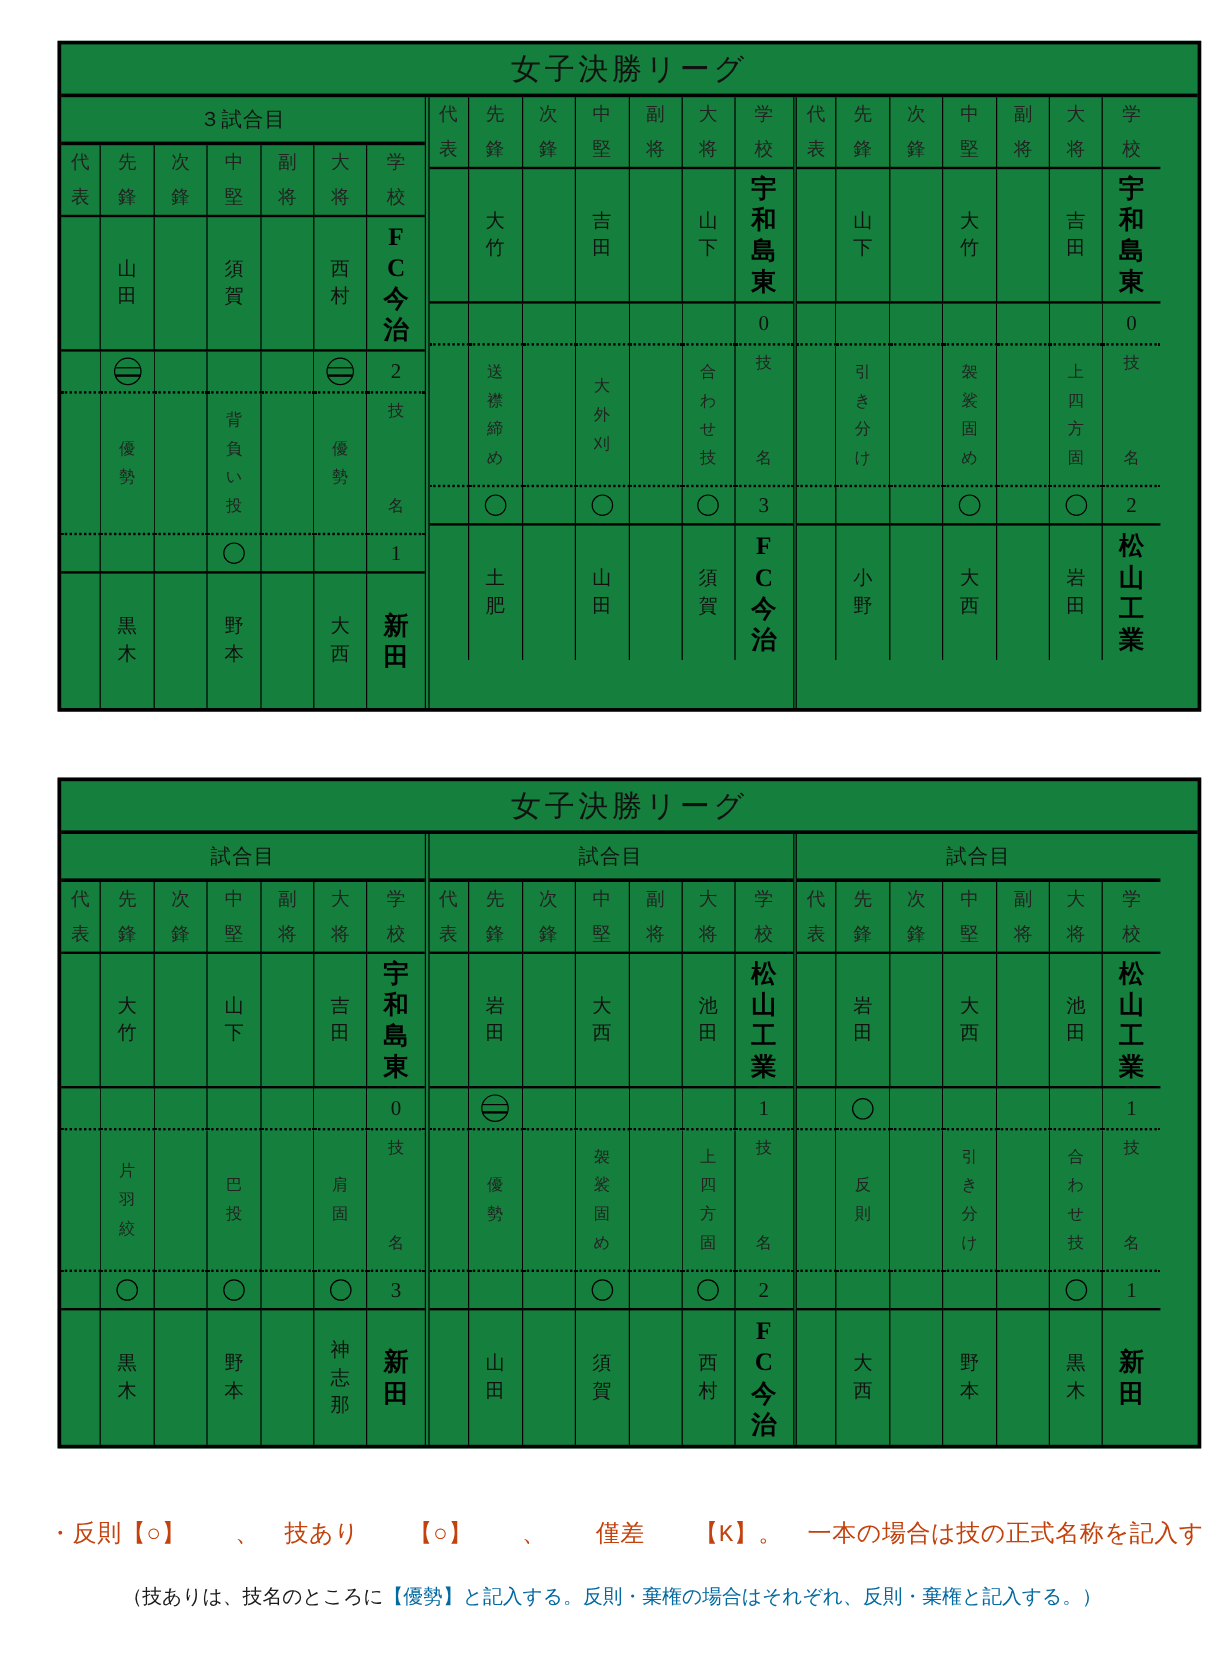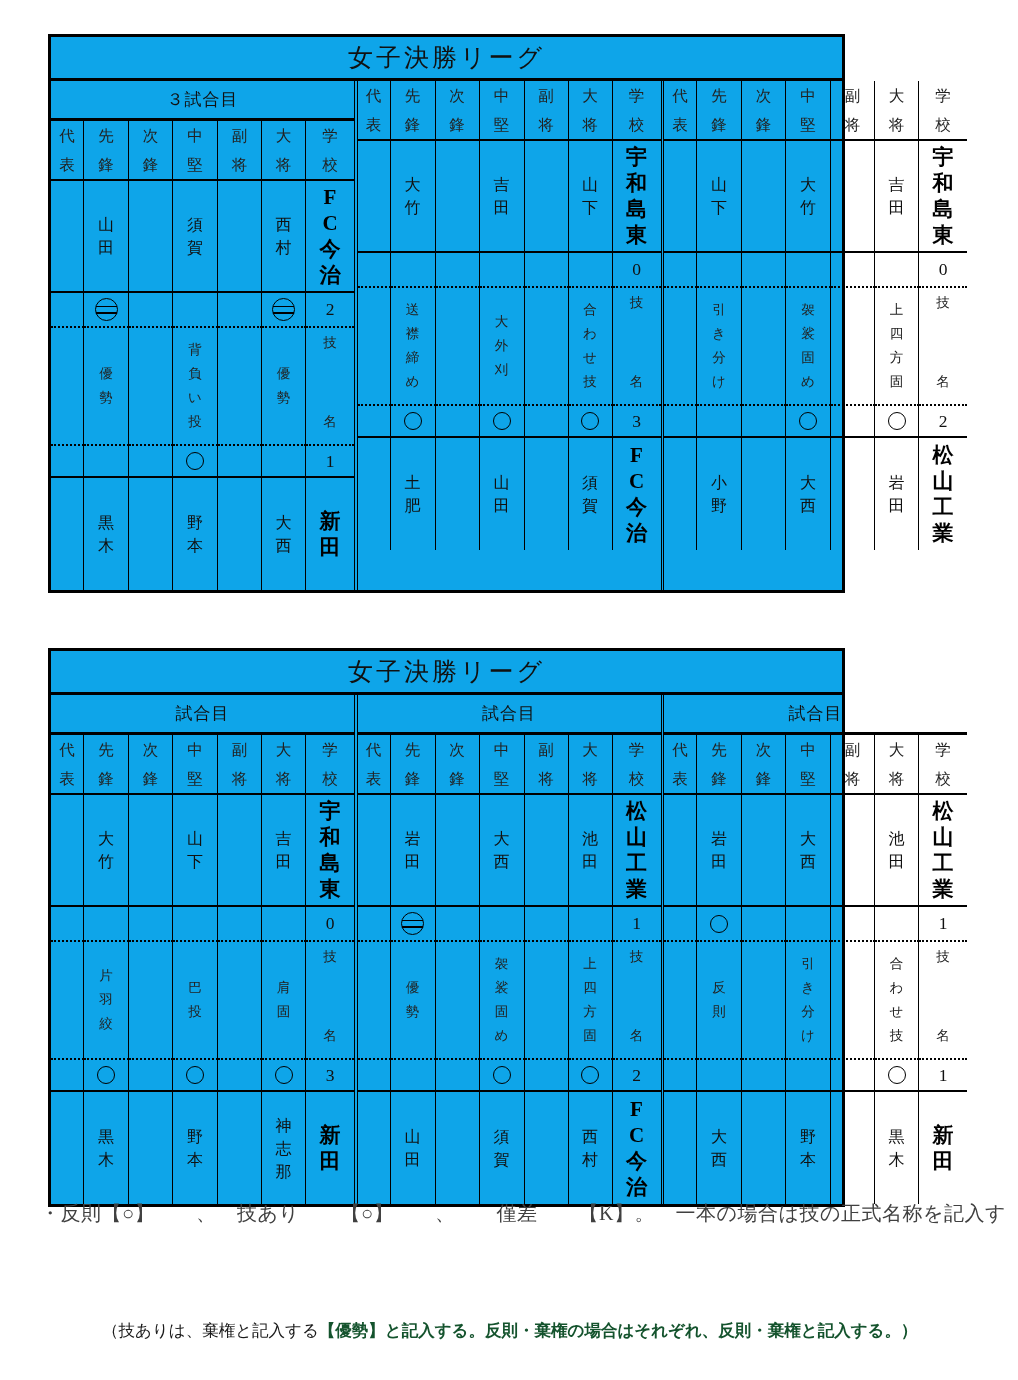--- a/index.html
+++ b/index.html
@@ -8,7 +8,7 @@
     position:relative; width:1018px; height:1380px; overflow:hidden;
     font-family:"Liberation Serif","DejaVu Serif",serif; color:#000;
   }
-  .scoresheet { position:absolute; left:48px; width:797px; border:3.5px solid #000; background:#0ea5e9; }
+  .scoresheet { position:absolute; left:48px; width:953px; border:3.5px solid #000; background:#15803d; }
   #table1 { top:34px; }
   #table2 { top:648px; }
 

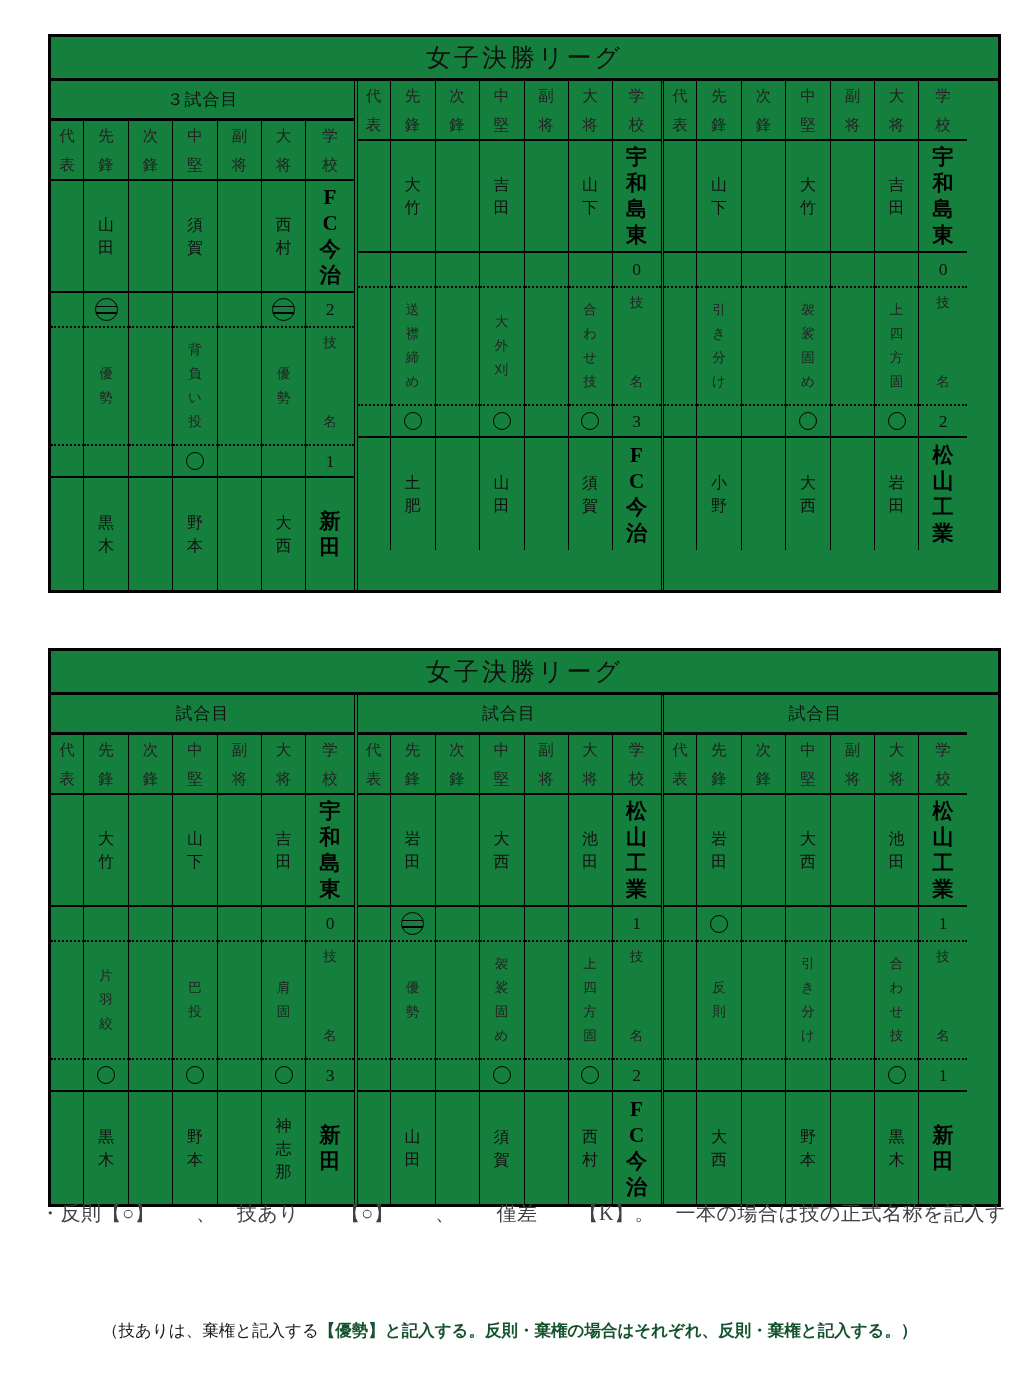--- a/index.html
+++ b/index.html
@@ -61,8 +61,8 @@
   .mark-o { display:inline-block; width:18px; height:18px; border:1.6px solid #000; border-radius:50%; }
 
   .footer-line1 {
-    position:absolute; left:40px; top:1200px; white-space:pre;
-    font-size:20px; color:#404040; letter-spacing:0.5px;
+    position:absolute; left:40px; top:1264px; white-space:pre;
+    font-size:20px; color:#c2410c; letter-spacing:0.5px;font-family:Liberation Mono, monospace;
   }
   .footer-line2 {
     position:absolute; left:102px; top:1320px; white-space:pre; font-size:16.5px; color:#1a1a1a;

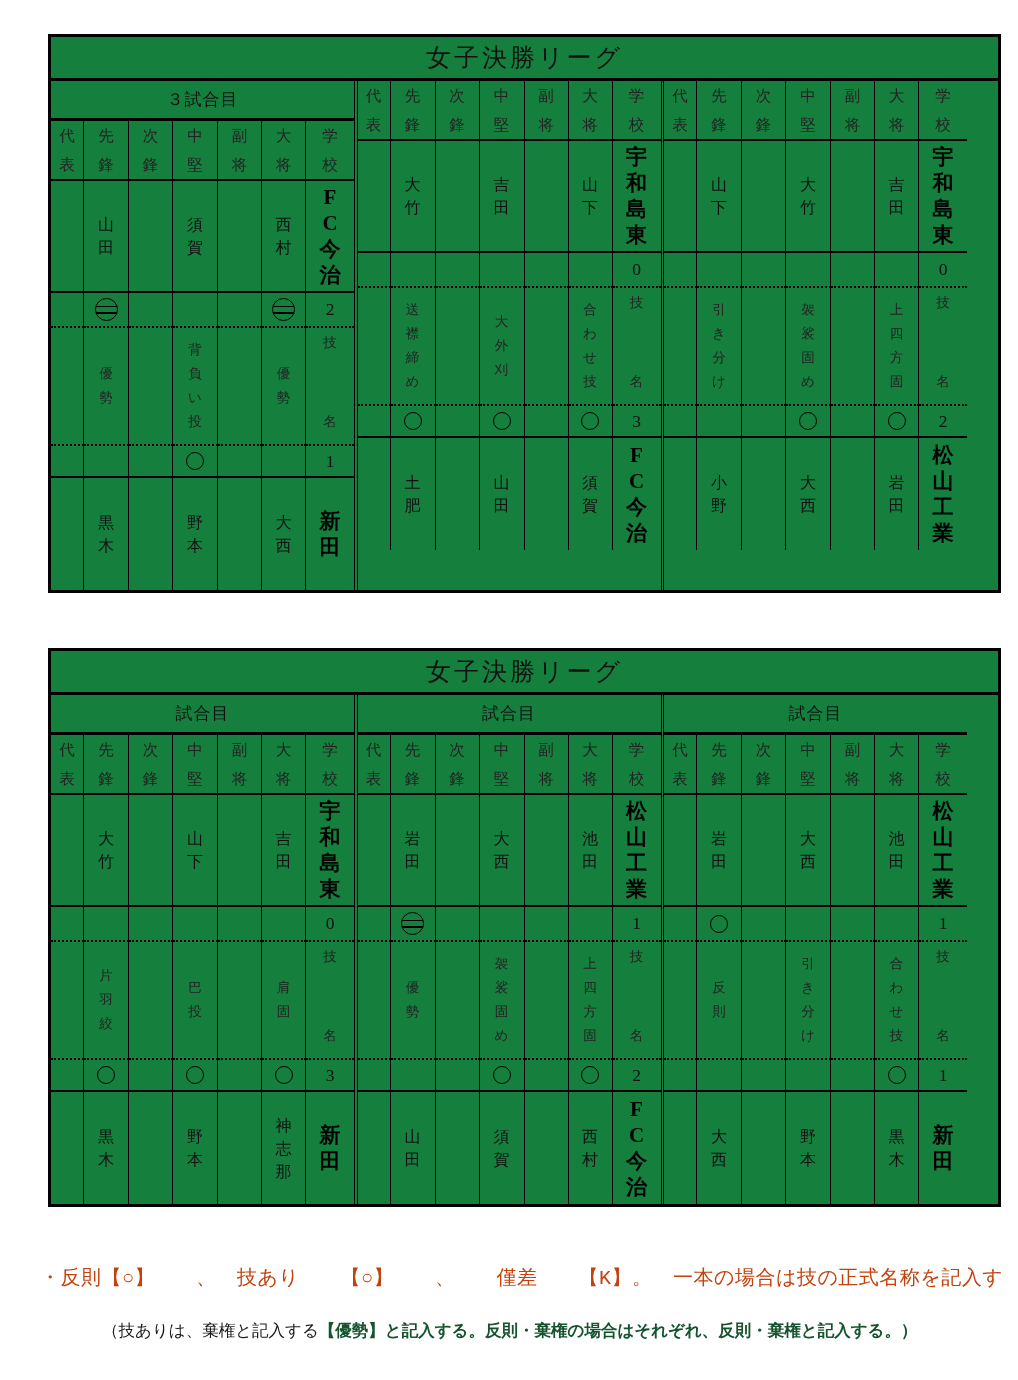--- a/index.html
+++ b/index.html
@@ -1002,6 +1002,6 @@
 </div>
 
 <div class="footer-line1">・反則【○】　　、　技あり　　【○】　　、　　僅差　　【K】。　一本の場合は技の正式名称を記入す</div>
-<div class="footer-line2"><span>（技ありは、棄権と記入する</span><span class="bold-part">【優勢】と記入する。反則・棄権の場合はそれぞれ、反則・棄権と記入する。）</span></div>
+<div class="footer-line2"><span>（技ありは、技名のところに</span><span class="bold-part">【優勢】と記入する。反則・棄権の場合はそれぞれ、反則・棄権と記入する。）</span></div>
 
 </body></html>

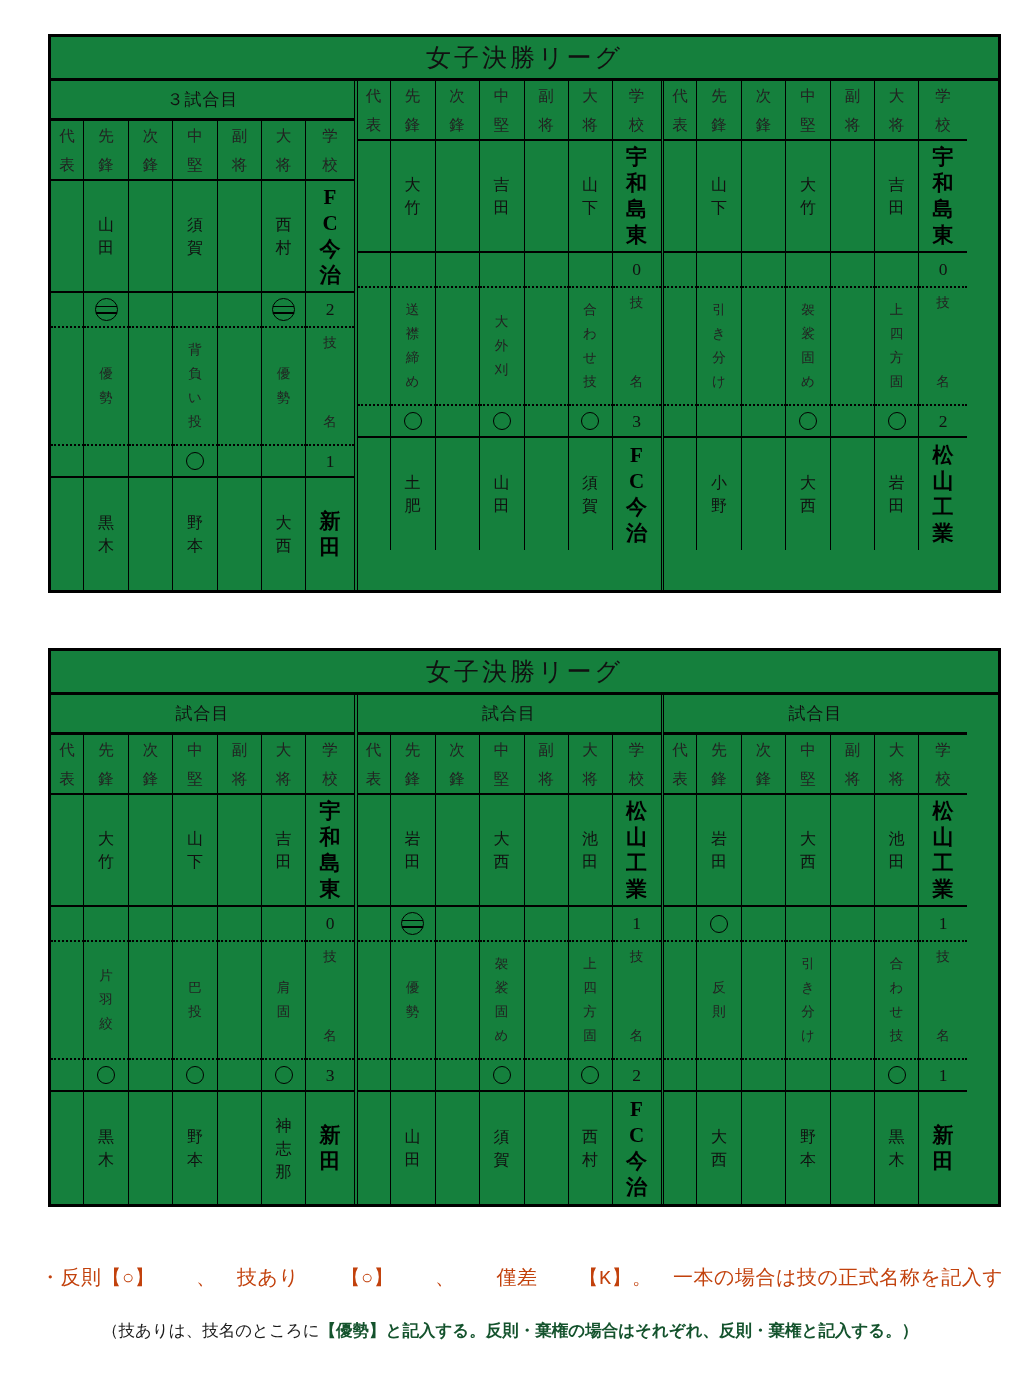--- a/index.html
+++ b/index.html
@@ -68,7 +68,7 @@
     position:absolute; left:102px; top:1320px; white-space:pre; font-size:16.5px; color:#1a1a1a;
   }
   .footer-line2 .bold-part {
-    font-family:"Liberation Sans","DejaVu Sans",sans-serif; font-weight:bold; color:#14532d;
+    font-family:"Liberation Sans","DejaVu Sans",sans-serif; font-weight:normal; color:#0369a1;
   }
 </style>
 </head>

